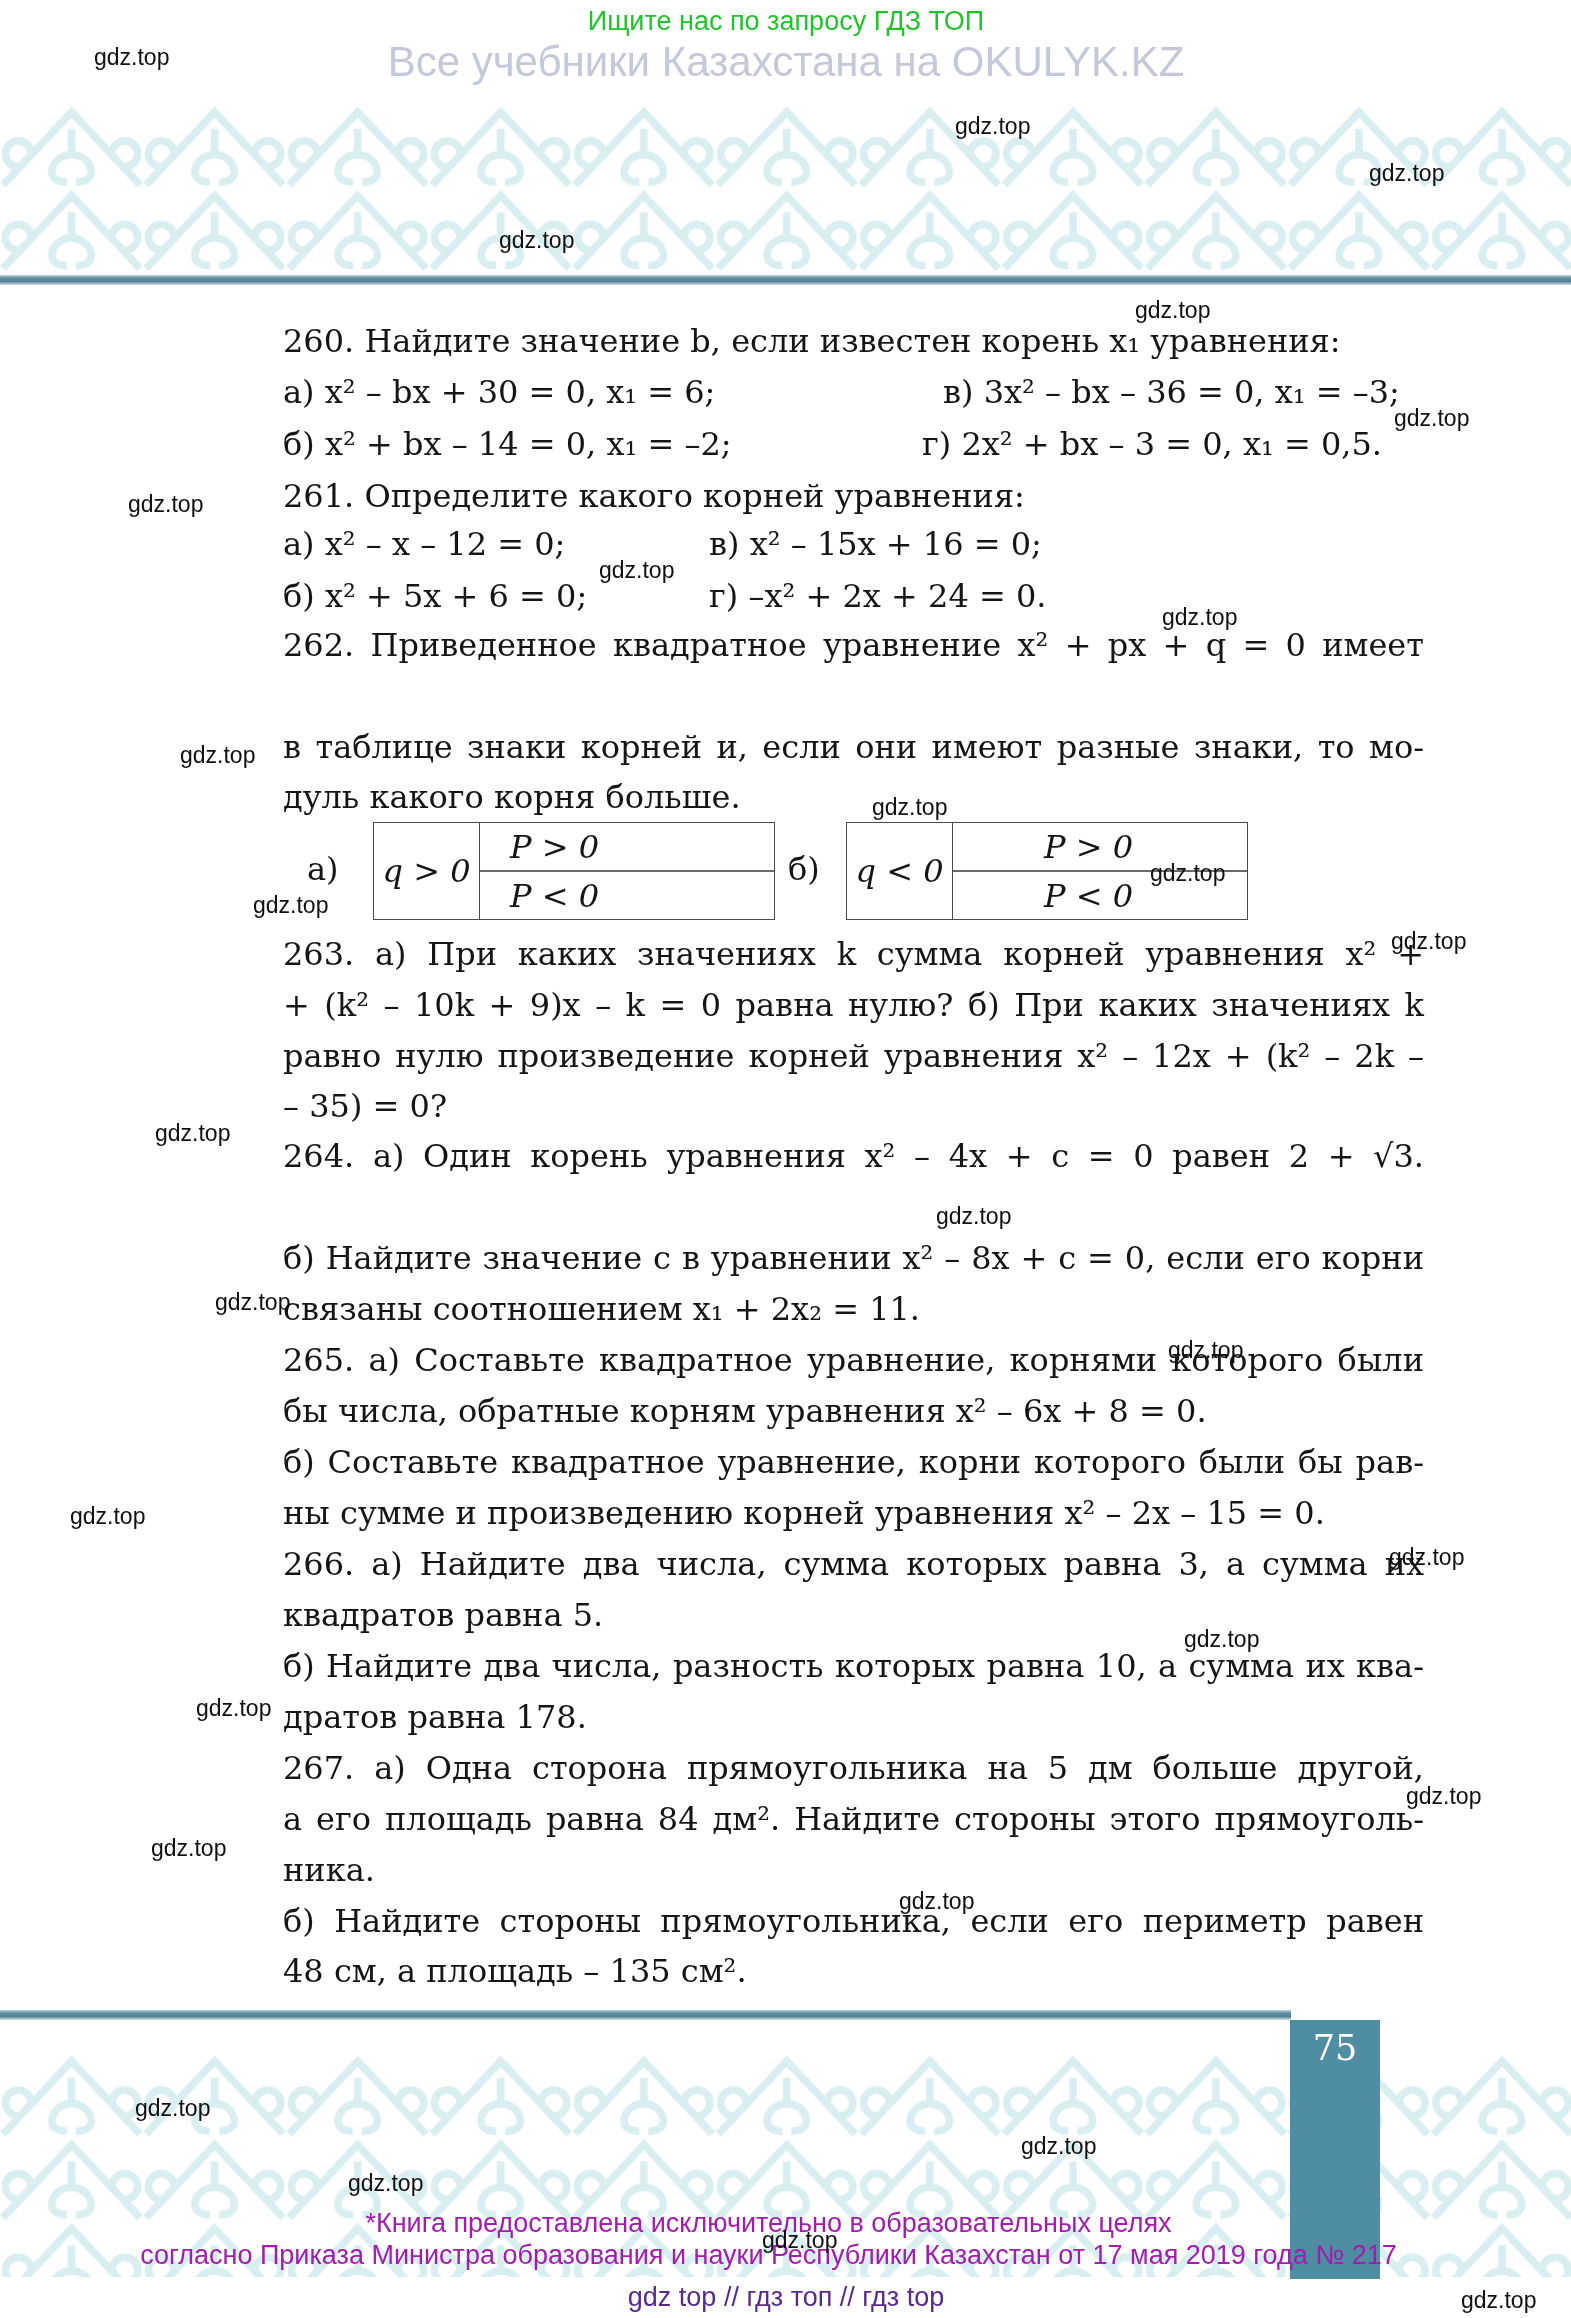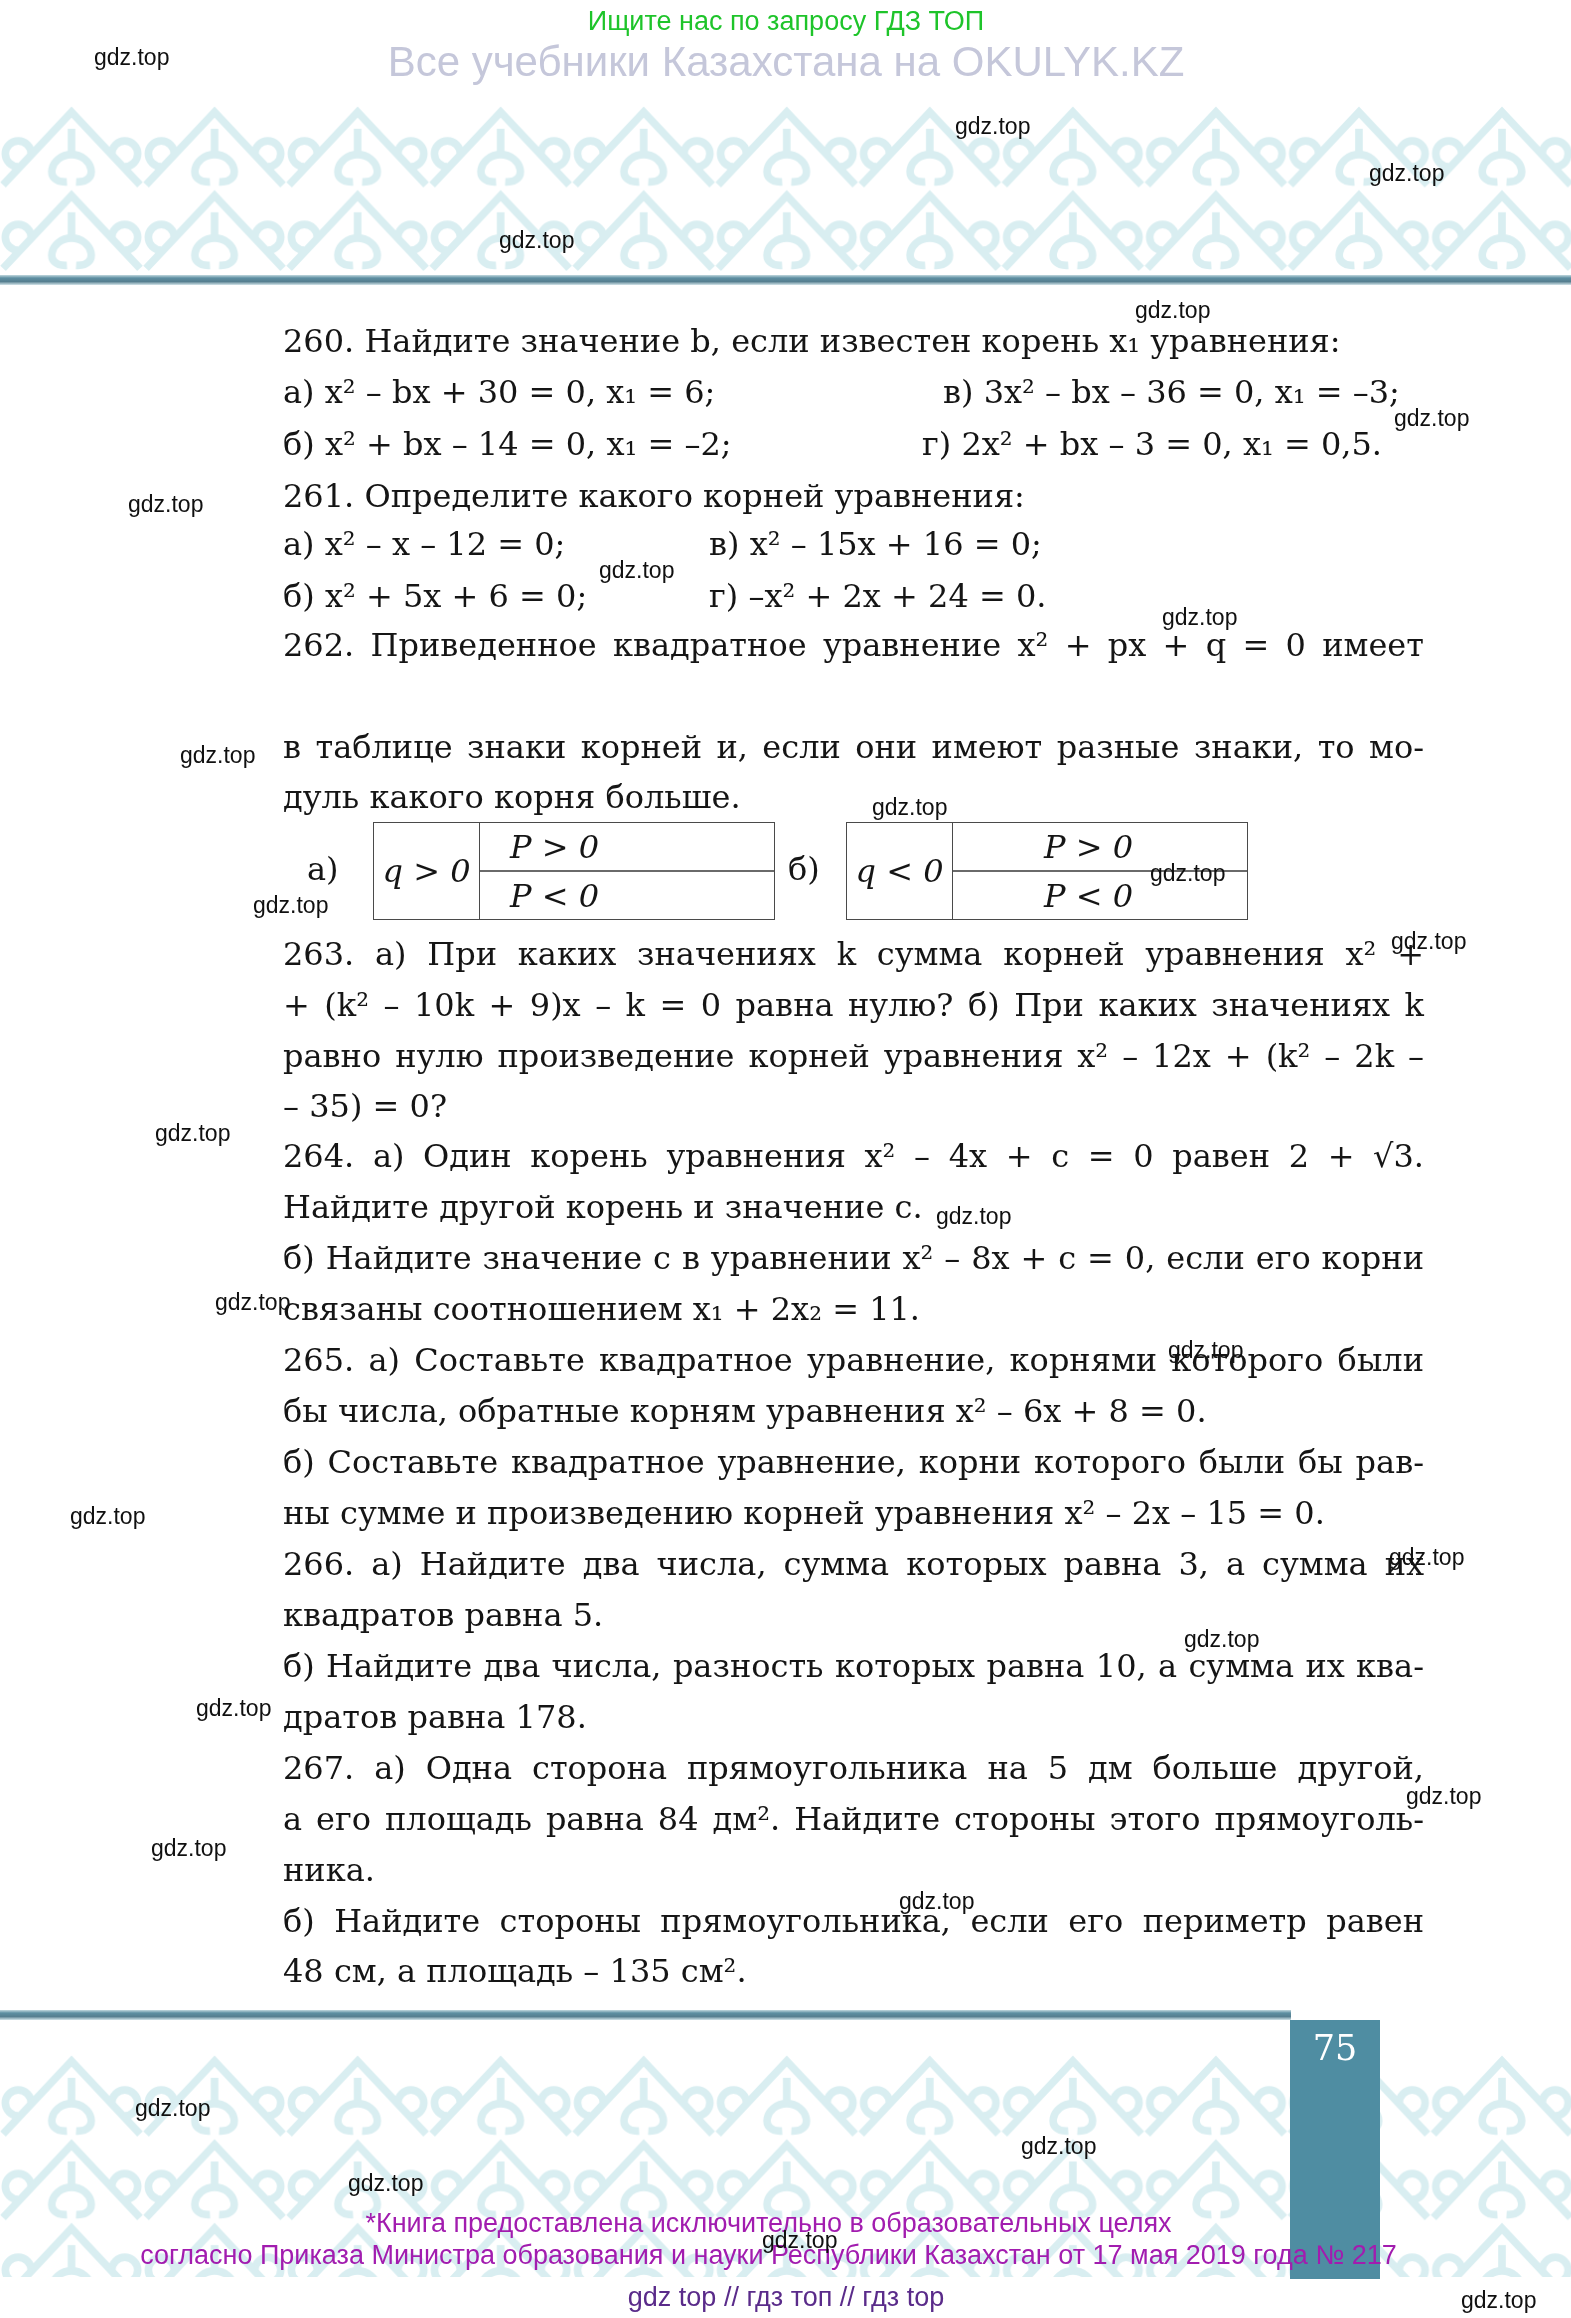--- a/index.html
+++ b/index.html
@@ -154,7 +154,6 @@
     <span class="num">264.</span>
     <span>а) Один корень уравнения x² – 4x + c = 0 равен 2 + √3.</span>
   </div>
-  <div class="line" style="left:283px;top:1189px;">Найдите другой корень и значение c.</div>
   <div class="line just" style="top:1240px;">б) Найдите значение c в уравнении x² – 8x + c = 0, если его корни</div>
   <div class="line" style="left:283px;top:1291px;">связаны соотношением x₁ + 2x₂ = 11.</div>
 

